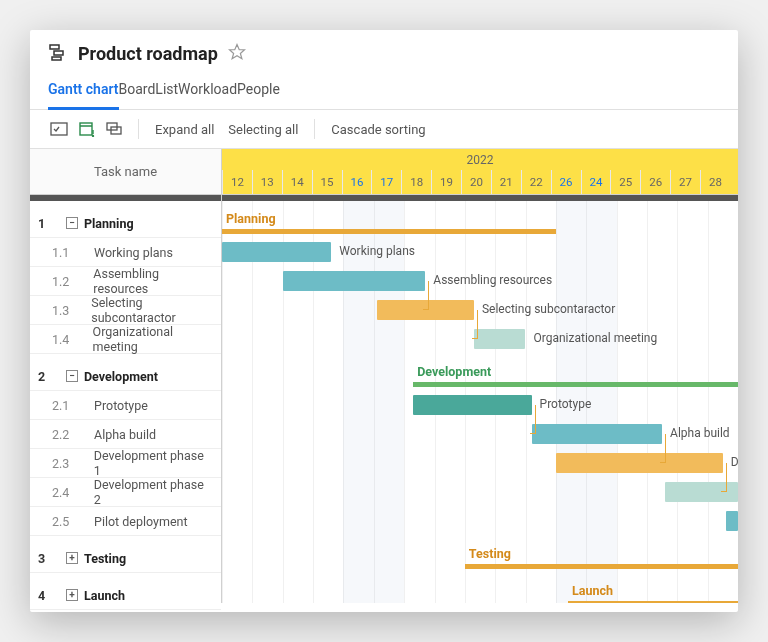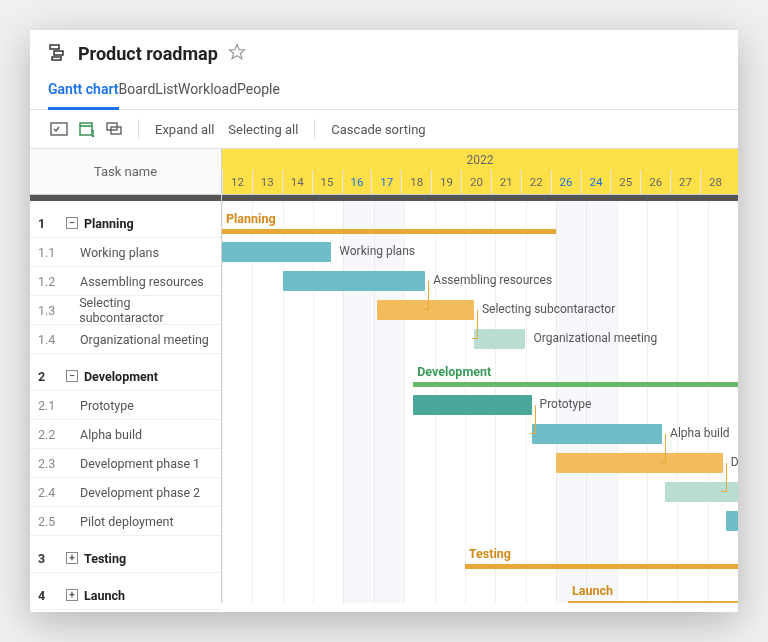--- a/index.html
+++ b/index.html
@@ -109,7 +109,7 @@
     flex-shrink:0;
   }
   .row.sub { padding-left: 8px; }
-  .row.sub .num { width:22px; }
+  .row.sub .num { width:22px;margin-left:14px; }
   .row.sub .name { padding-left: 14px; }
   .right {
     position: relative;

